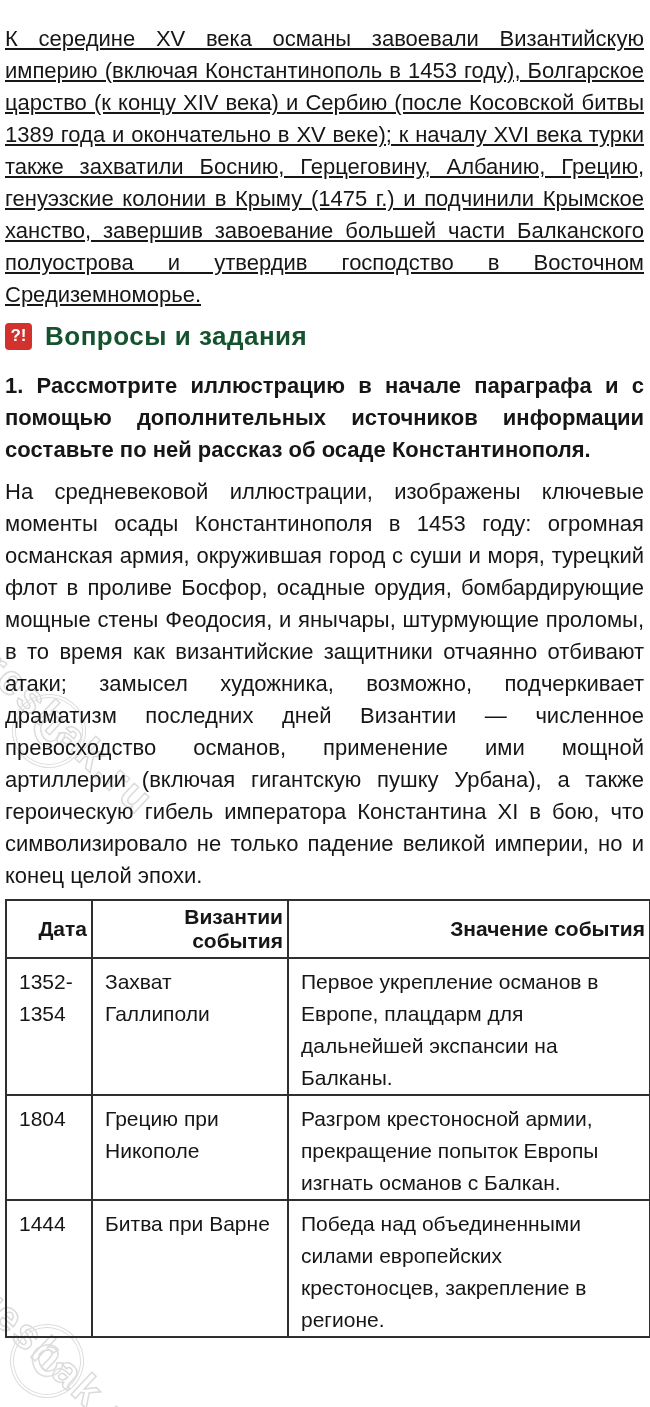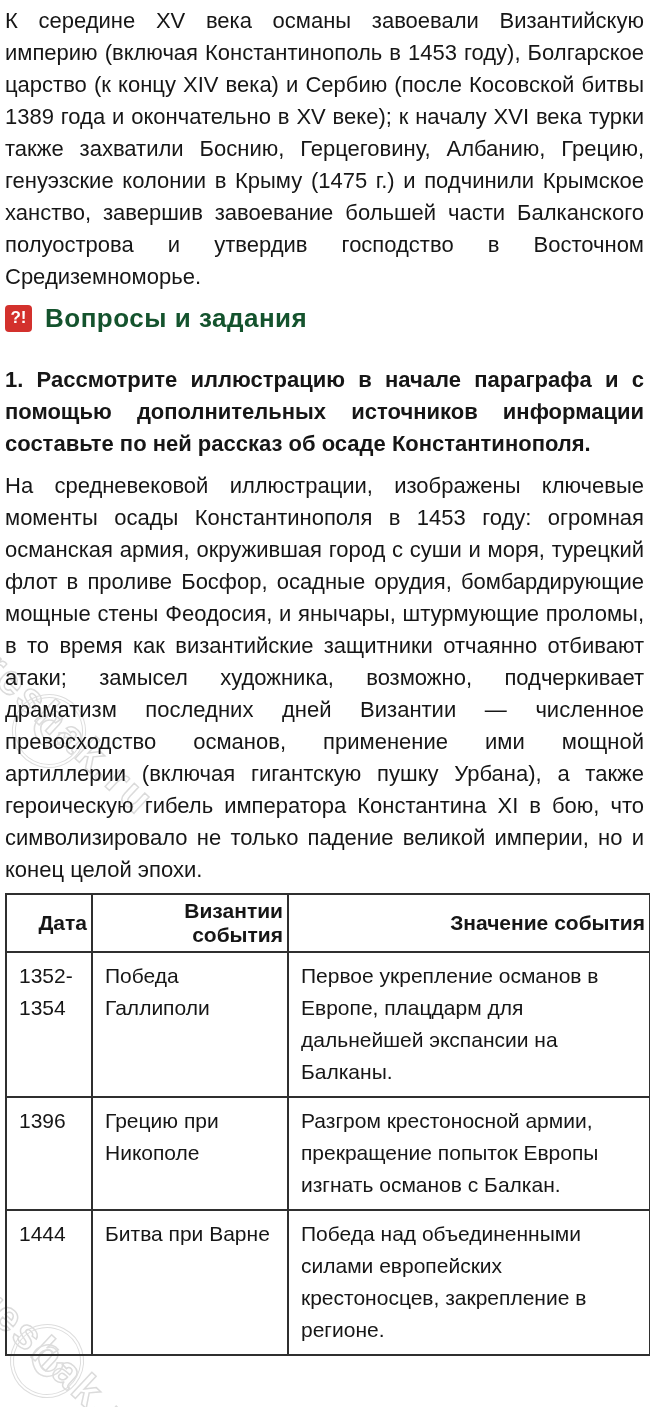--- a/index.html
+++ b/index.html
@@ -27,7 +27,7 @@
   }
   .para.bold { font-weight: 700; }
 
-  .intro { margin-top: 2px; }
+  .intro { margin-top: 20px; text-decoration: underline; }
 
   .section-header {
     display: flex;

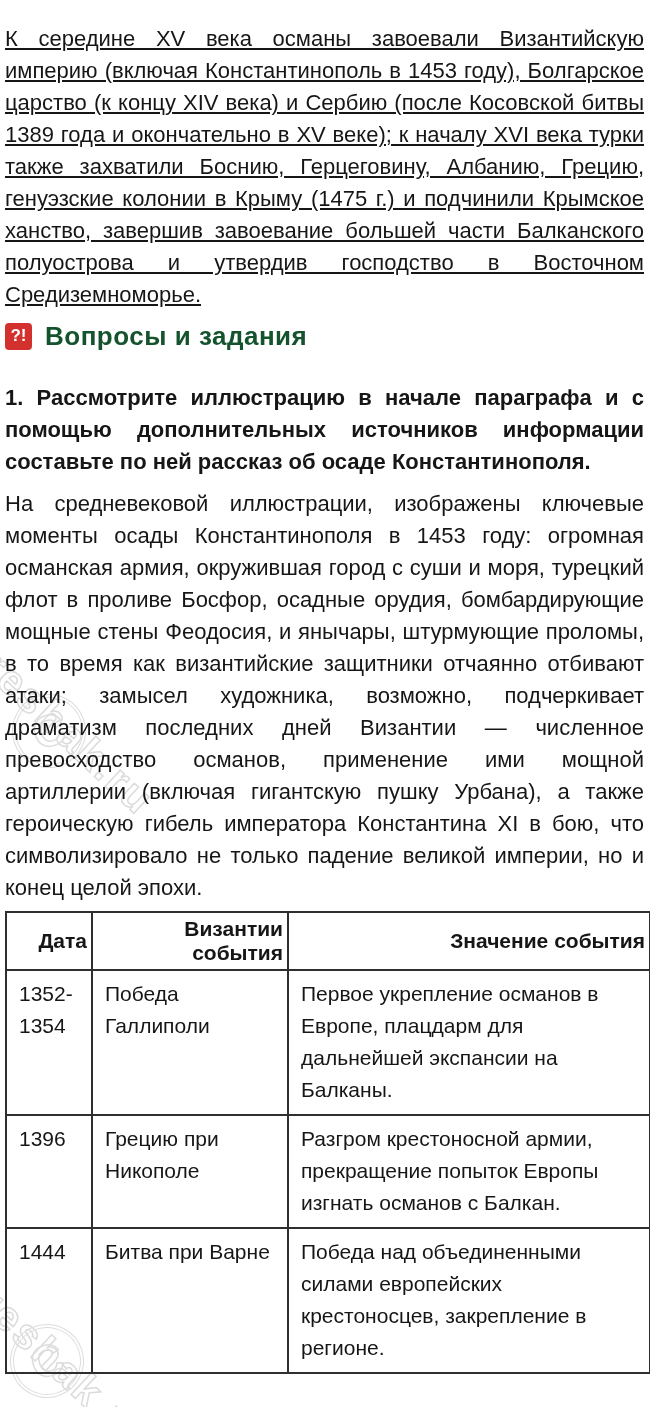--- a/index.html
+++ b/index.html
@@ -56,7 +56,7 @@
     letter-spacing: 0.5px;
   }
 
-  .question1 { margin-top: 32px; }
+  .question1 { margin-top: 20px; }
   .answer1   { margin-top: 10px; }
   .question2 { margin-top: 17px; }
 

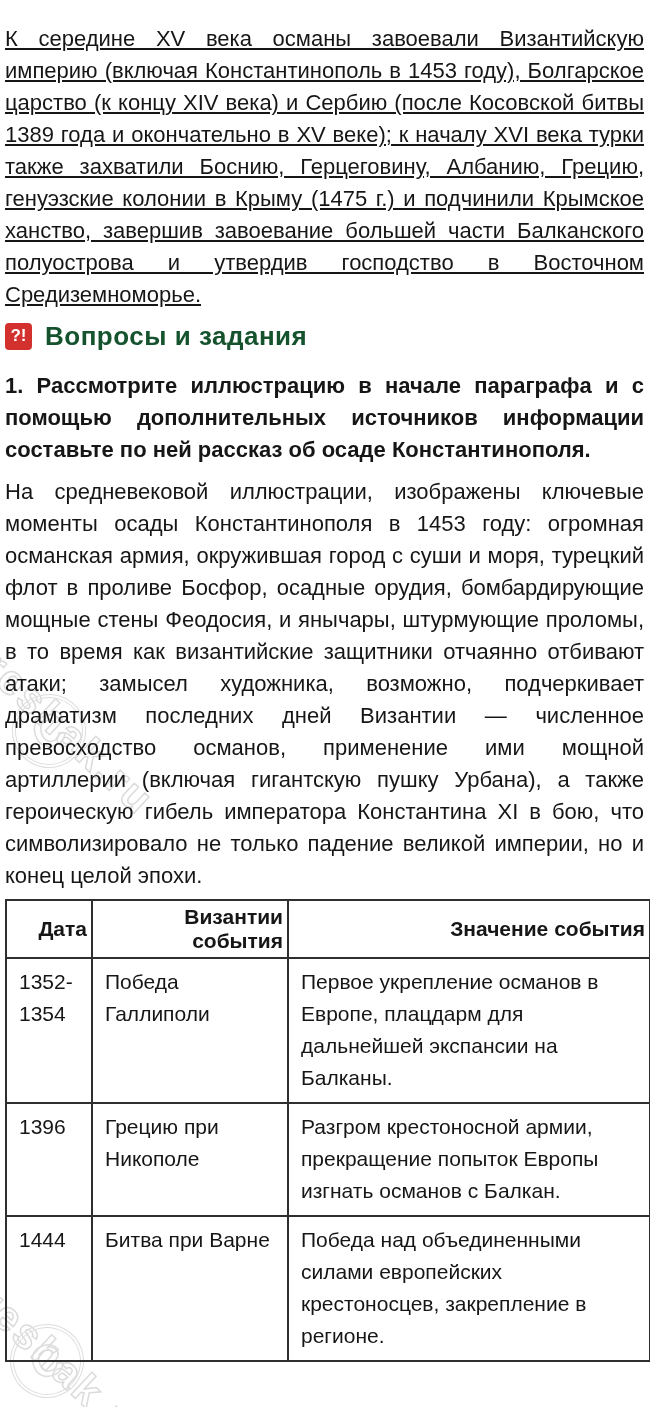--- a/index.html
+++ b/index.html
@@ -84,7 +84,7 @@
   table.events td {
     vertical-align: top;
     text-align: left;
-    padding: 7px 10px 8px 12px;
+    padding: 7px 10px 0 12px;
     line-height: 32px;
     word-wrap: break-word;
   }

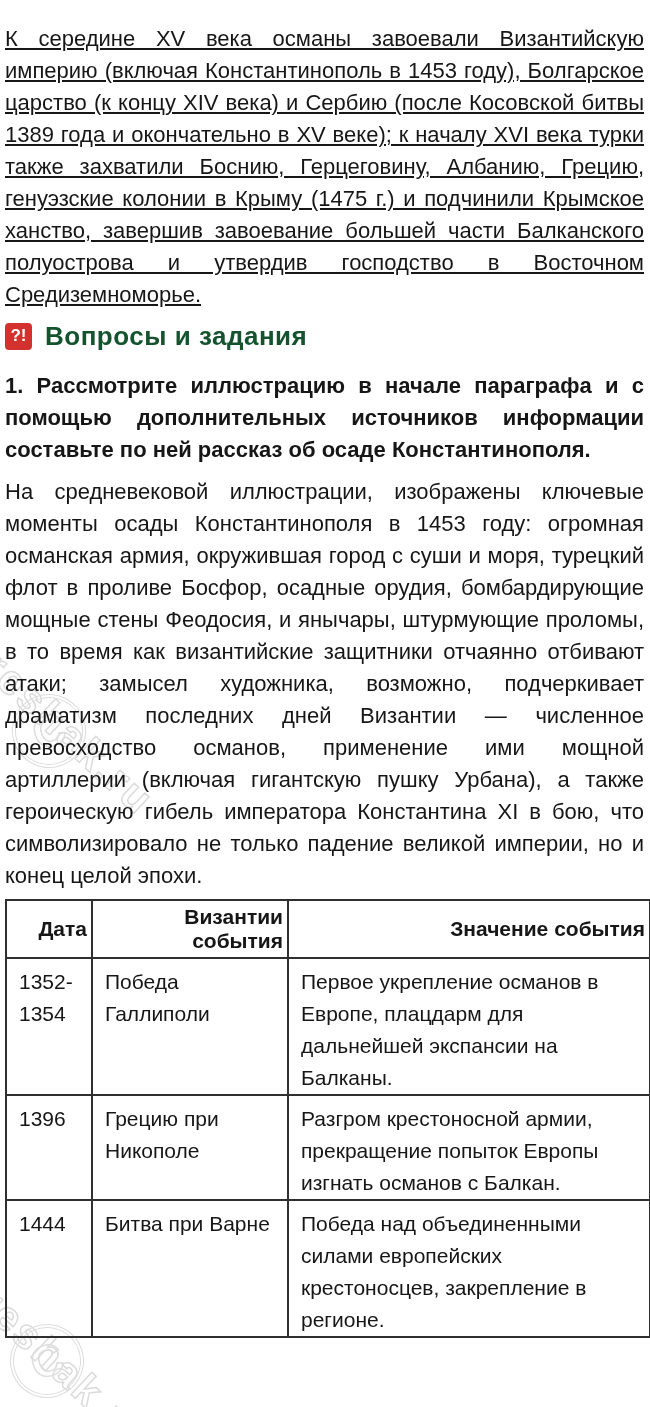--- a/index.html
+++ b/index.html
@@ -168,7 +168,7 @@
     <tbody>
   <tr>
     <td>1352-1354</td>
-    <td>Победа Галлиполи</td>
+    <td>Захват Галлиполи</td>
     <td>Первое укрепление османов в Европе, плацдарм для дальнейшей экспансии на Балканы.</td>
   </tr>
 

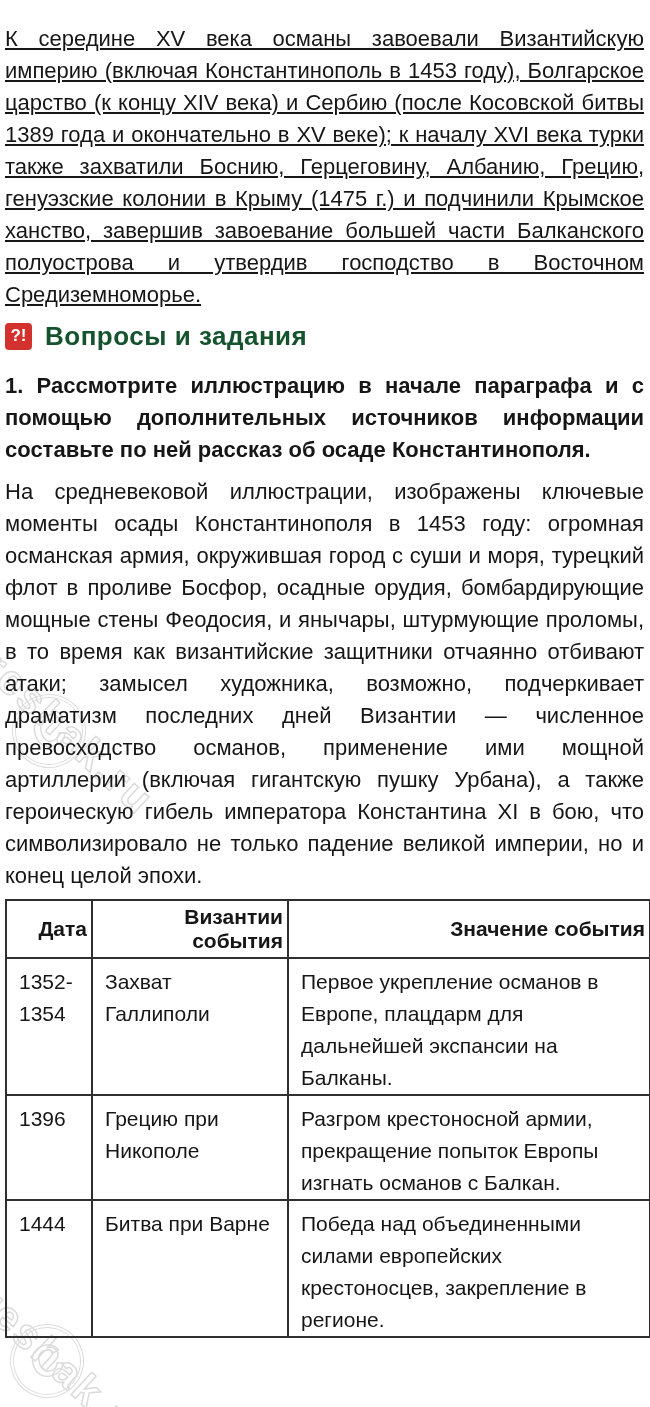--- a/index.html
+++ b/index.html
@@ -174,7 +174,7 @@
 
 
   <tr>
-    <td>1396</td>
+    <td>1804</td>
     <td>Грецию при Никополе</td>
     <td>Разгром крестоносной армии, прекращение попыток Европы изгнать османов с Балкан.</td>
   </tr>

